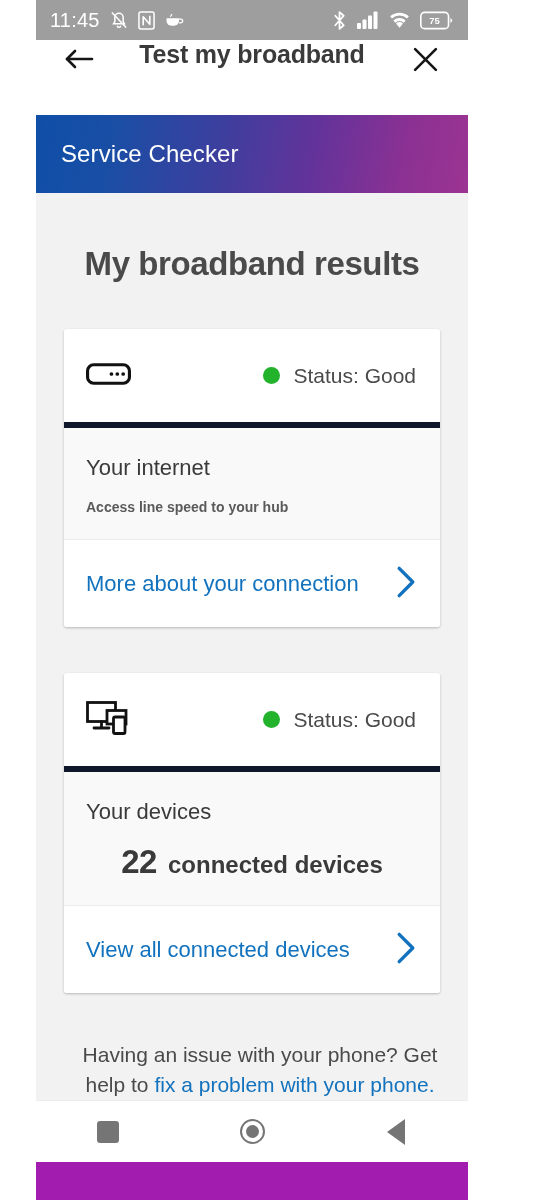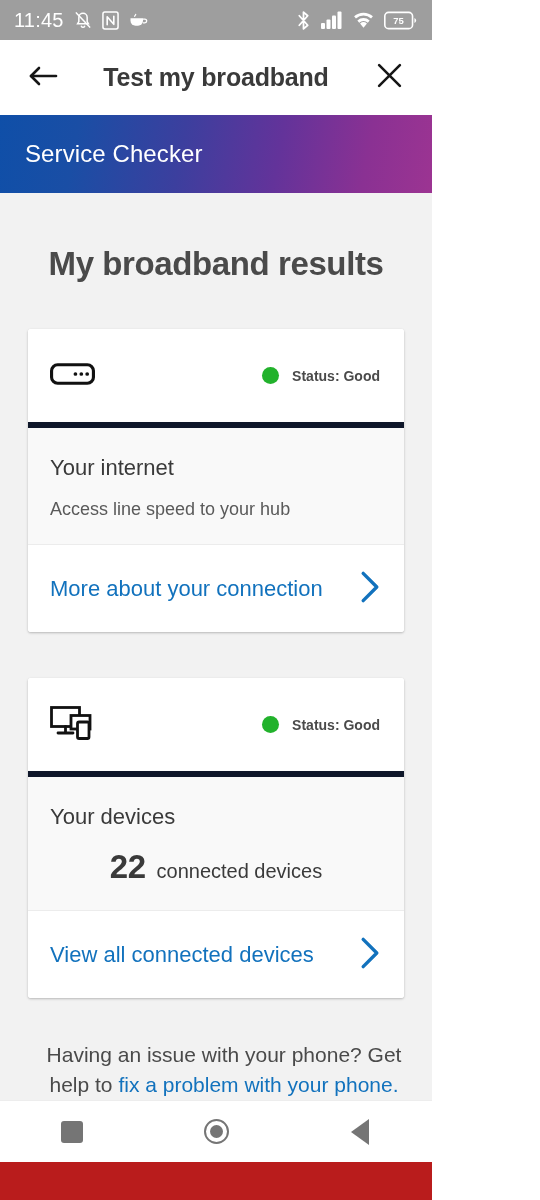--- a/index.html
+++ b/index.html
@@ -9,7 +9,7 @@
     background:#ffffff;
     overflow:hidden;
   }
-  .phone { position:relative; width:432px; height:1200px; background:#b91c1c; }
+  .phone { position:relative; width:432px; height:1200px; background:#a21caf;margin-left:36px; }
 
   
   .statusbar {

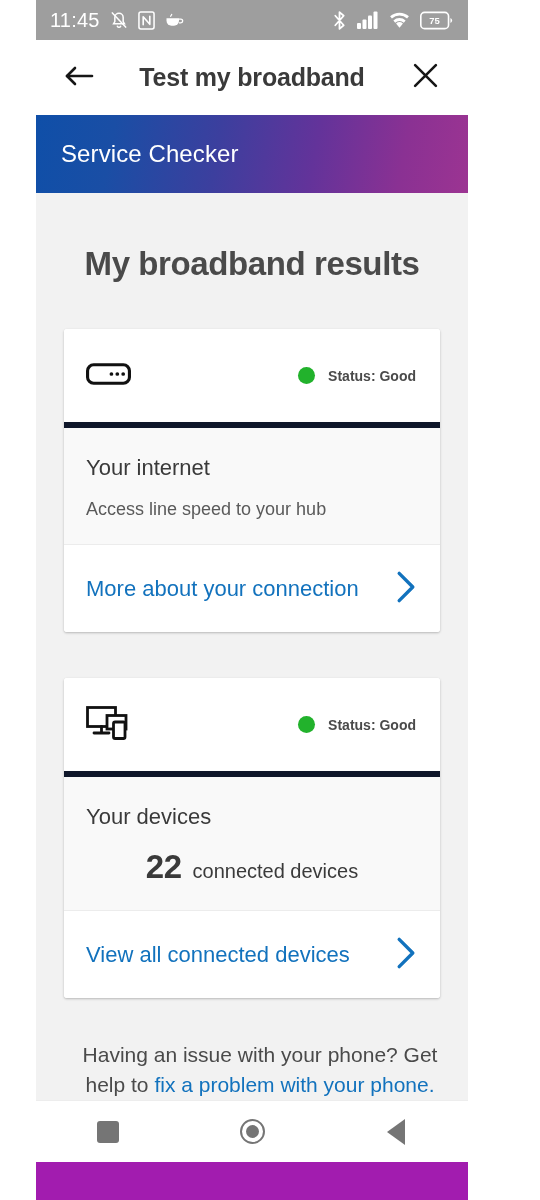--- a/index.html
+++ b/index.html
@@ -25,7 +25,7 @@
   
   .appbar {
     height:75px; background:#ffffff;
-    display:flex; align-items:center; padding:12px 22px;
+    display:flex; align-items:flex-start; padding:0 22px;
     position:relative;
   }
   .appbar-title {

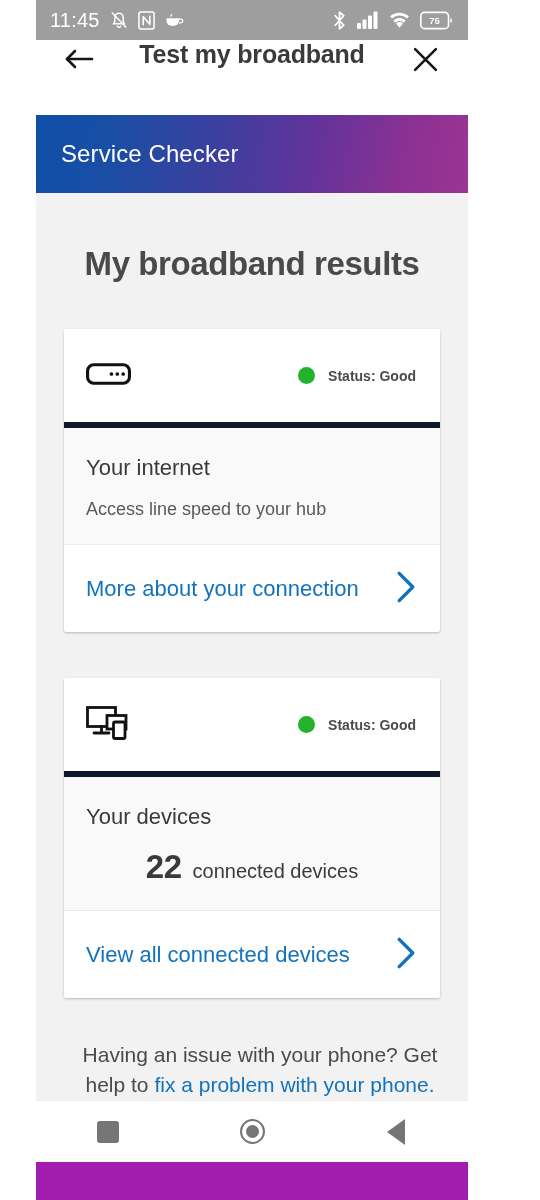--- a/index.html
+++ b/index.html
@@ -64,7 +64,7 @@
   }
   .status-wrap { display:flex; align-items:center; gap:13px; padding-right:2px; }
   .status-dot { width:17px; height:17px; border-radius:50%; background:#22b22c; flex:none; }
-  .status-text { font-size:14px; color:#4a4a4a; font-weight:700; }
+  .status-text { font-size:21px; color:#4a4a4a; font-weight:400; }
 
   .card-body {
     background:#f9f9f9; border-top:6px solid #0f172a;

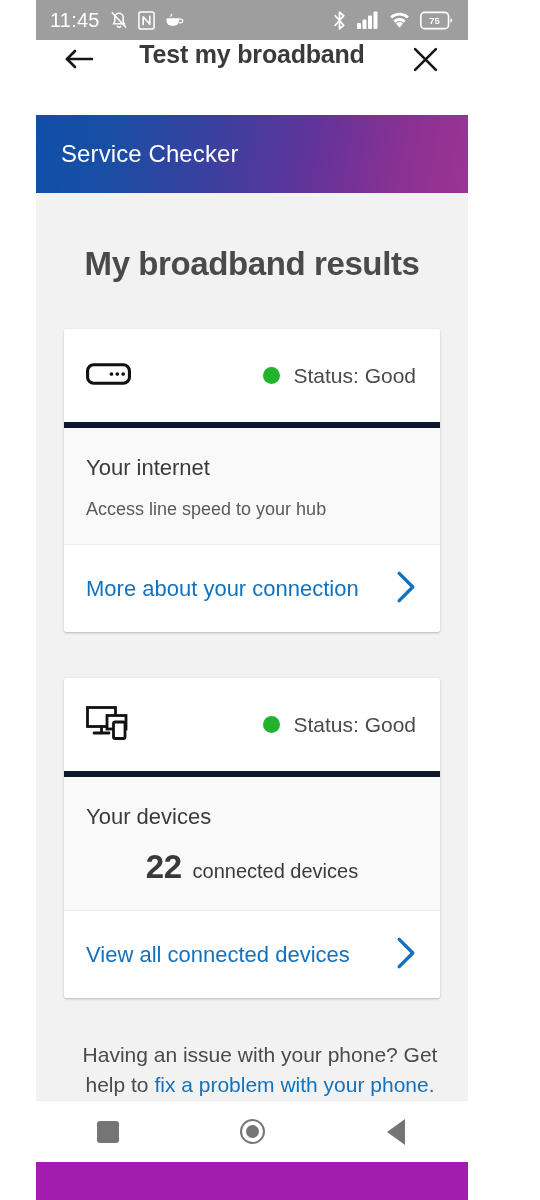--- a/index.html
+++ b/index.html
@@ -74,7 +74,7 @@
   .metric-row { display:flex; align-items:flex-end; gap:13px; }
   .metric-value { font-size:35px; font-weight:700; color:#3a3a3a; line-height:.95; letter-spacing:-.5px; }
   .metric-unit { font-size:21px; font-weight:700; color:#3a3a3a; line-height:1; padding-bottom:3px; }
-  .metric-sub { font-size:18px; color:#5a5a5a; margin-top:13px; font-weight:400; }
+  .metric-sub { font-size:14px; color:#5a5a5a; margin-top:13px; font-weight:700; }
 
   .devices-row { display:flex; align-items:baseline; gap:11px;justify-content:center; }
   .devices-count { font-size:33px; font-weight:700; color:#3a3a3a; letter-spacing:-.5px; }

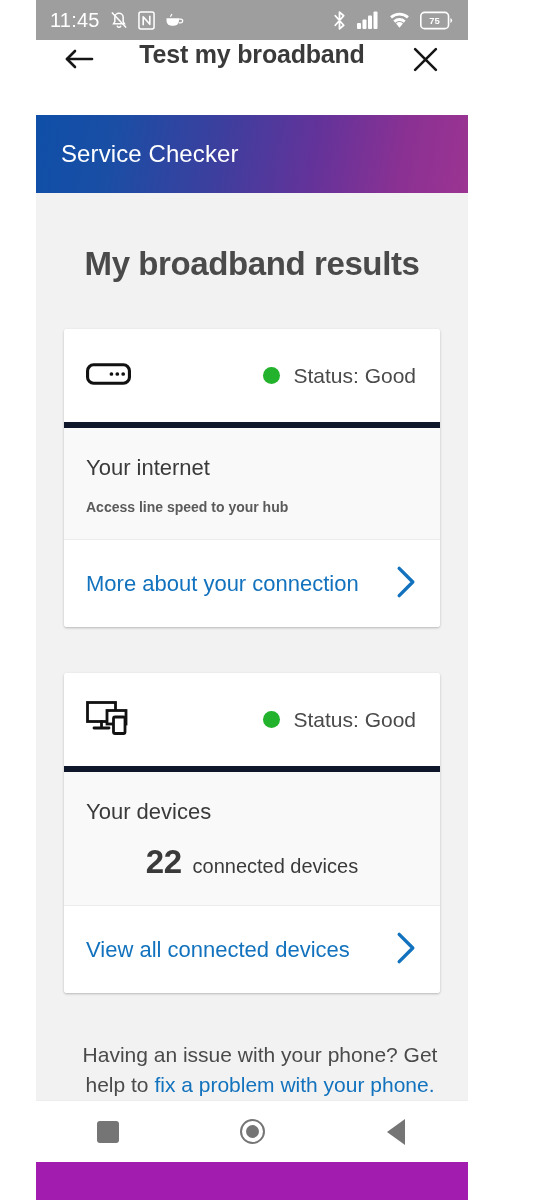--- a/index.html
+++ b/index.html
@@ -78,7 +78,7 @@
 
   .devices-row { display:flex; align-items:baseline; gap:11px;justify-content:center; }
   .devices-count { font-size:33px; font-weight:700; color:#3a3a3a; letter-spacing:-.5px; }
-  .devices-label { font-size:20px; font-weight:400; color:#3a3a3a; }
+  .devices-label { font-size:24px; font-weight:700; color:#3a3a3a; }
 
   .card-link {
     height:88px; background:#ffffff; border-top:1px solid #ececec;

